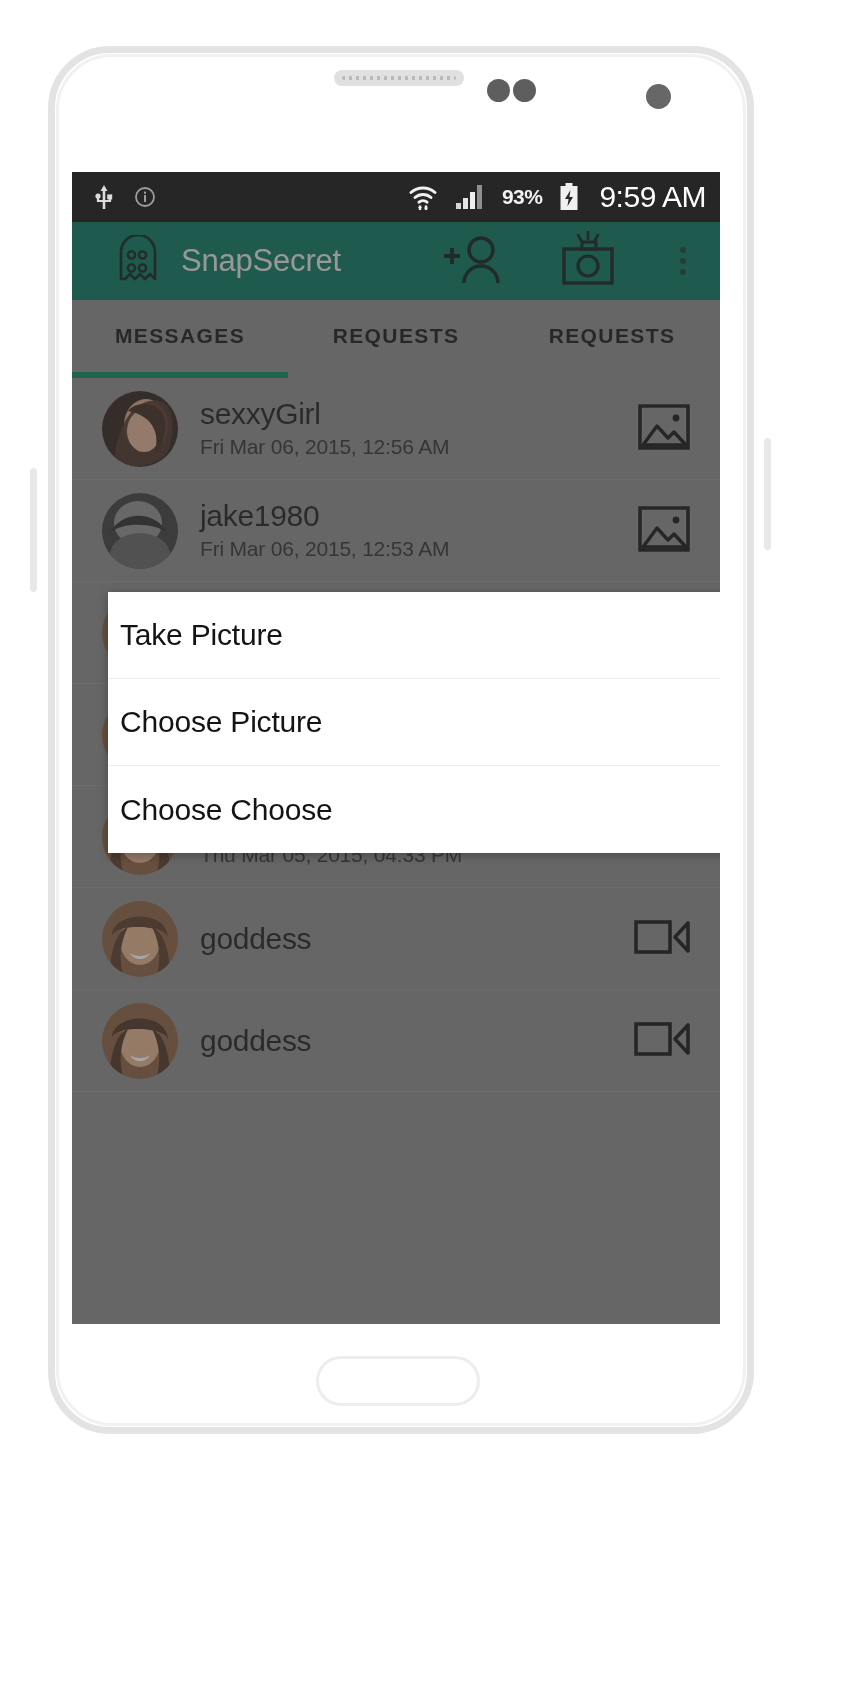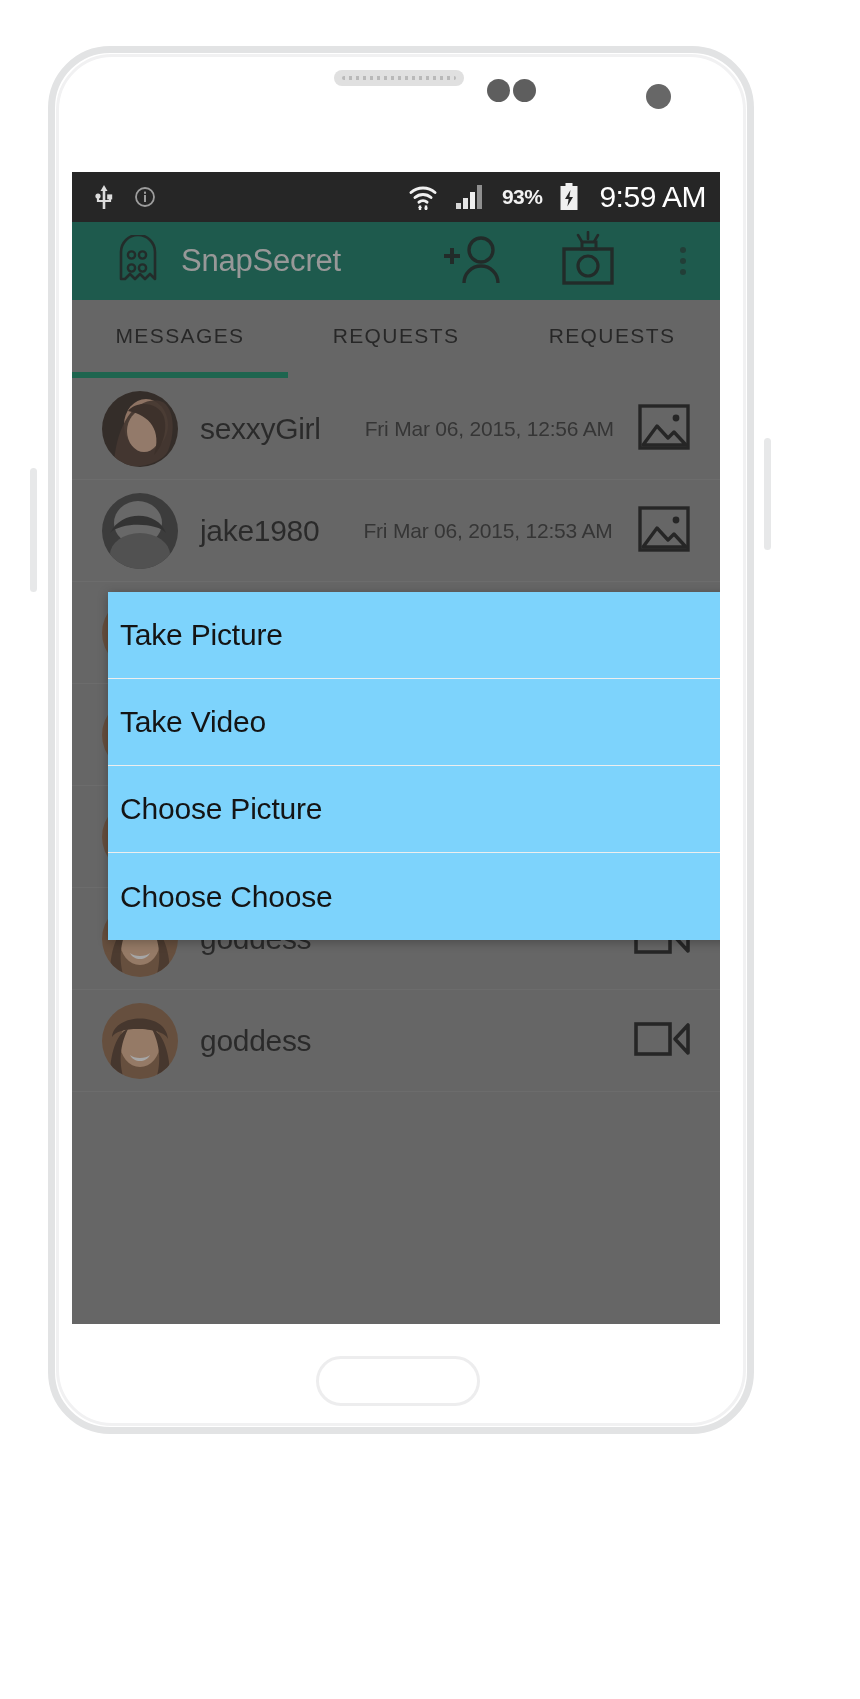--- a/index.html
+++ b/index.html
@@ -216,7 +216,7 @@
     justify-content: center;
     color: #151515;
     font-size: 21px;
-    font-weight: normal;
+    font-weight: bold;
     letter-spacing: 1.4px;
   }
   #tab-indicator {

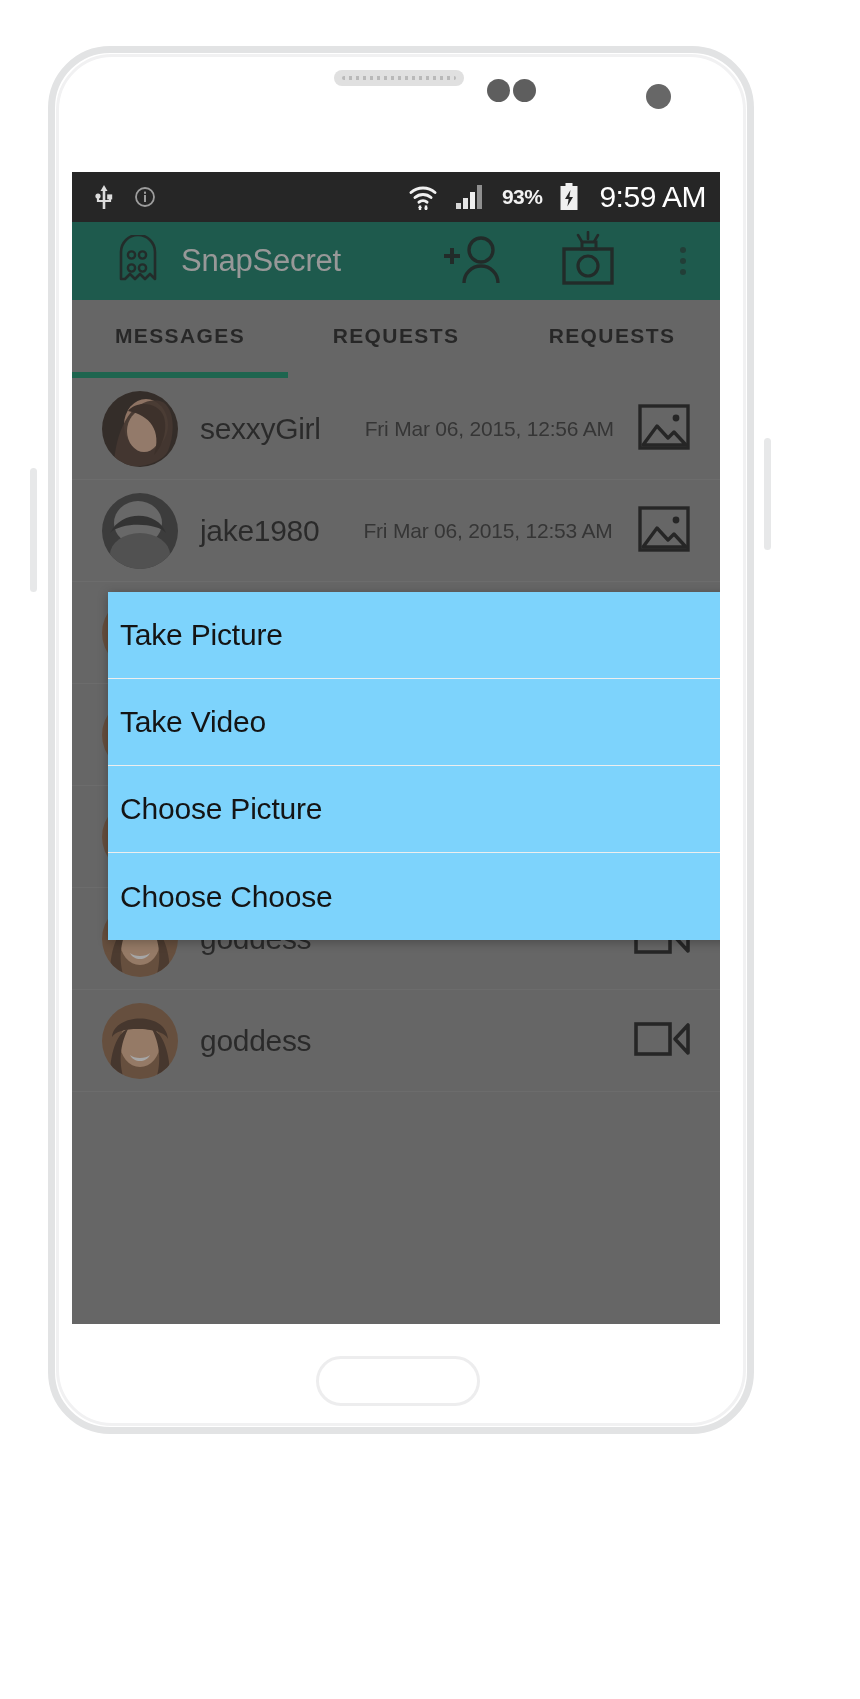--- a/index.html
+++ b/index.html
@@ -256,6 +256,7 @@
   .row-text {
     margin-left: 22px;
     display: flex;
+    flex-direction: column;
     justify-content: center;
   }
   .row-name {

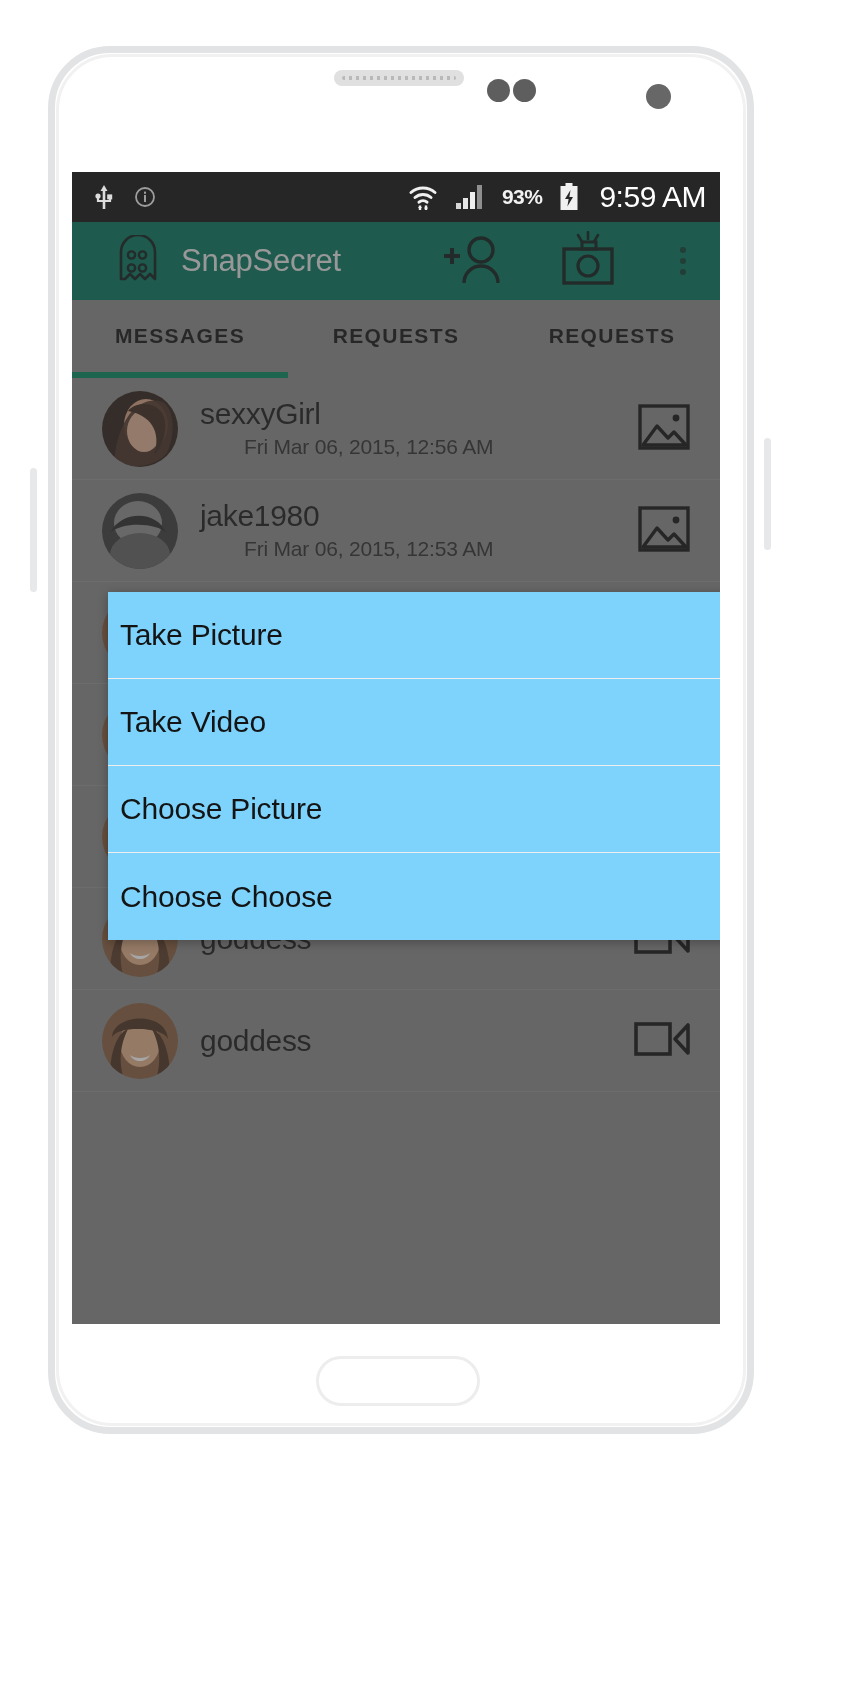--- a/index.html
+++ b/index.html
@@ -271,7 +271,6 @@
     line-height: 1.3;
     margin-top: 3px;
     letter-spacing: -0.2px;
-    margin-left: 44px;
   }
   .row-media-icon {
     margin-left: auto;

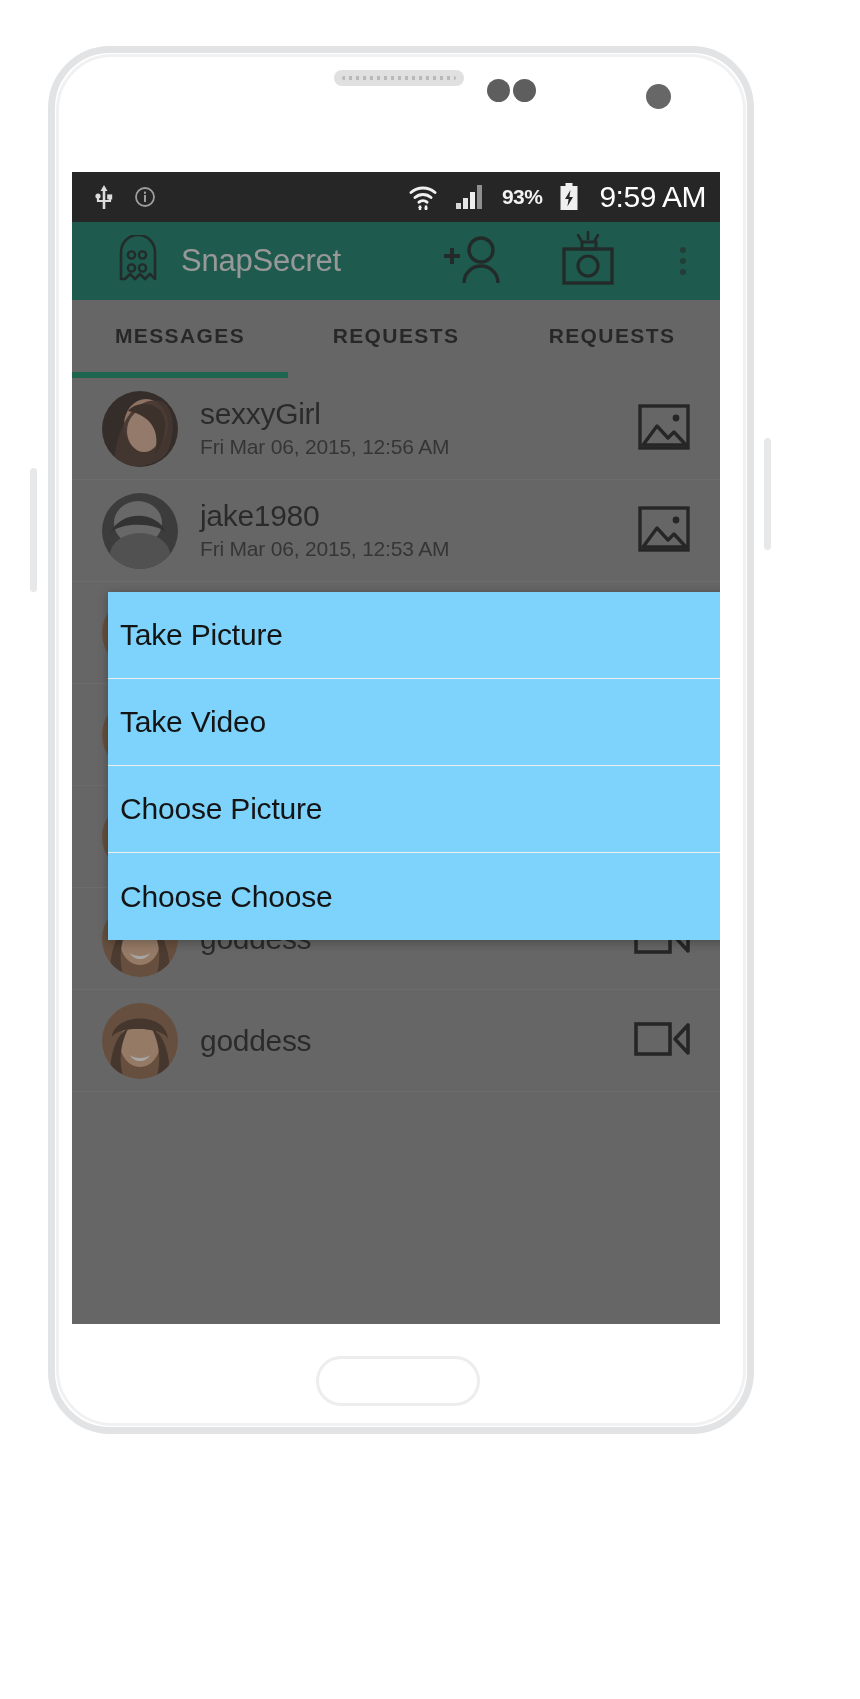--- a/index.html
+++ b/index.html
@@ -295,7 +295,7 @@
     left: 36px;
     top: 420px;
     width: 698px;
-    background: #7dd3fc;
+    background: #ffffff;
     box-shadow: 0 2px 10px rgba(0,0,0,0.28);
   }
   .dialog-item {

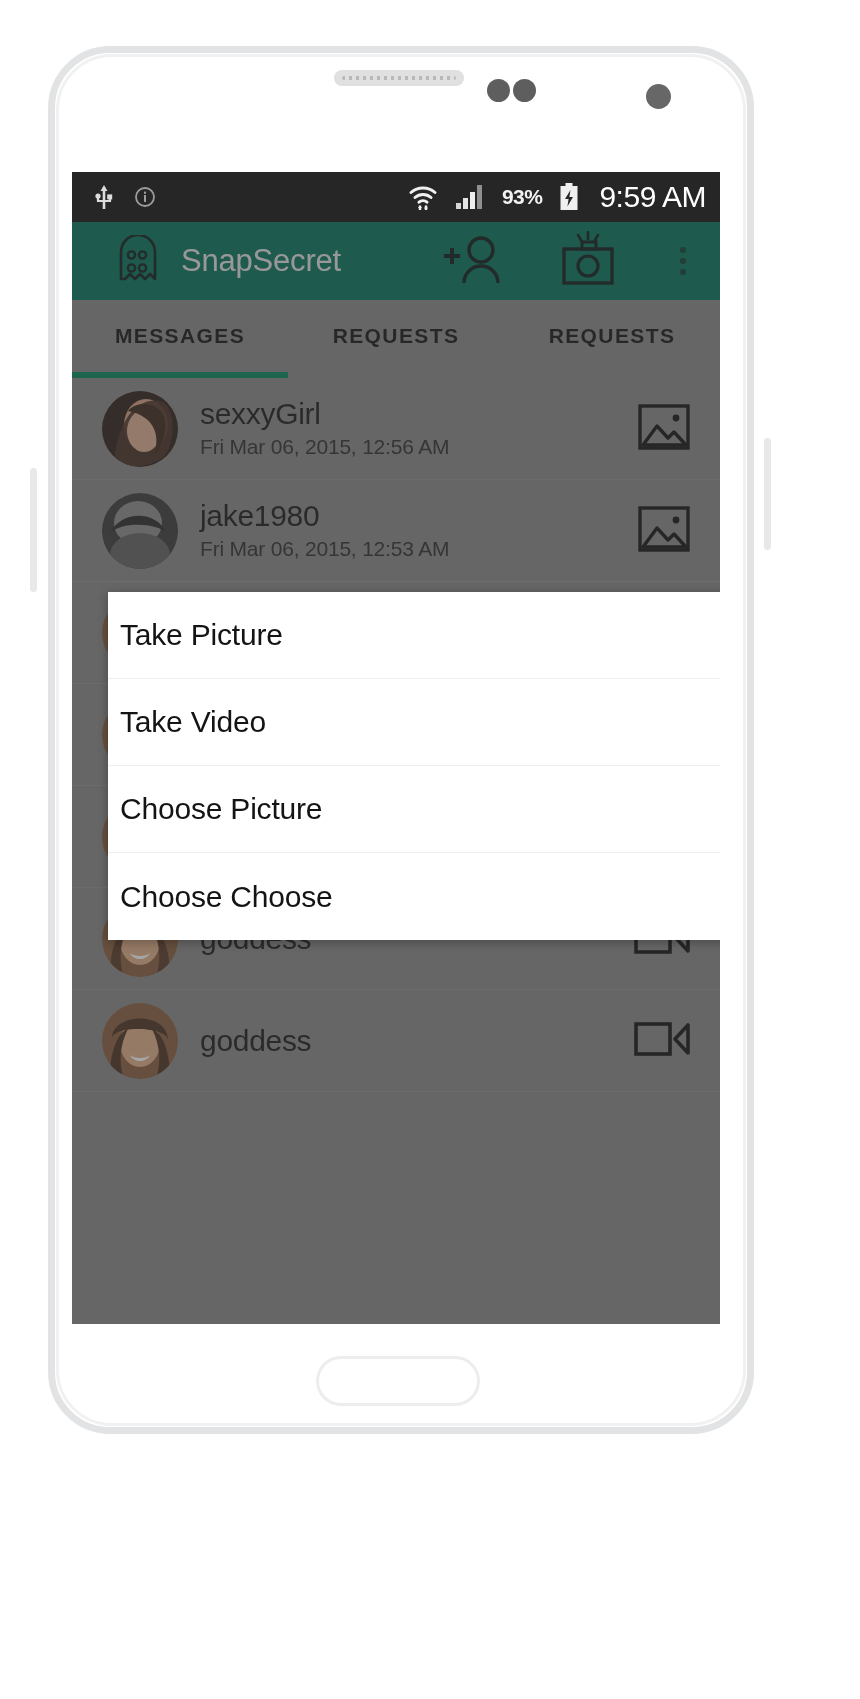--- a/index.html
+++ b/index.html
@@ -584,7 +584,6 @@
 
   <div id="media-picker-dialog">
     <div class="dialog-item">Take Picture</div>
-    <div class="dialog-item">Take Video</div>
     <div class="dialog-item">Choose Picture</div>
     <div class="dialog-item">Choose Choose</div>
   </div>

